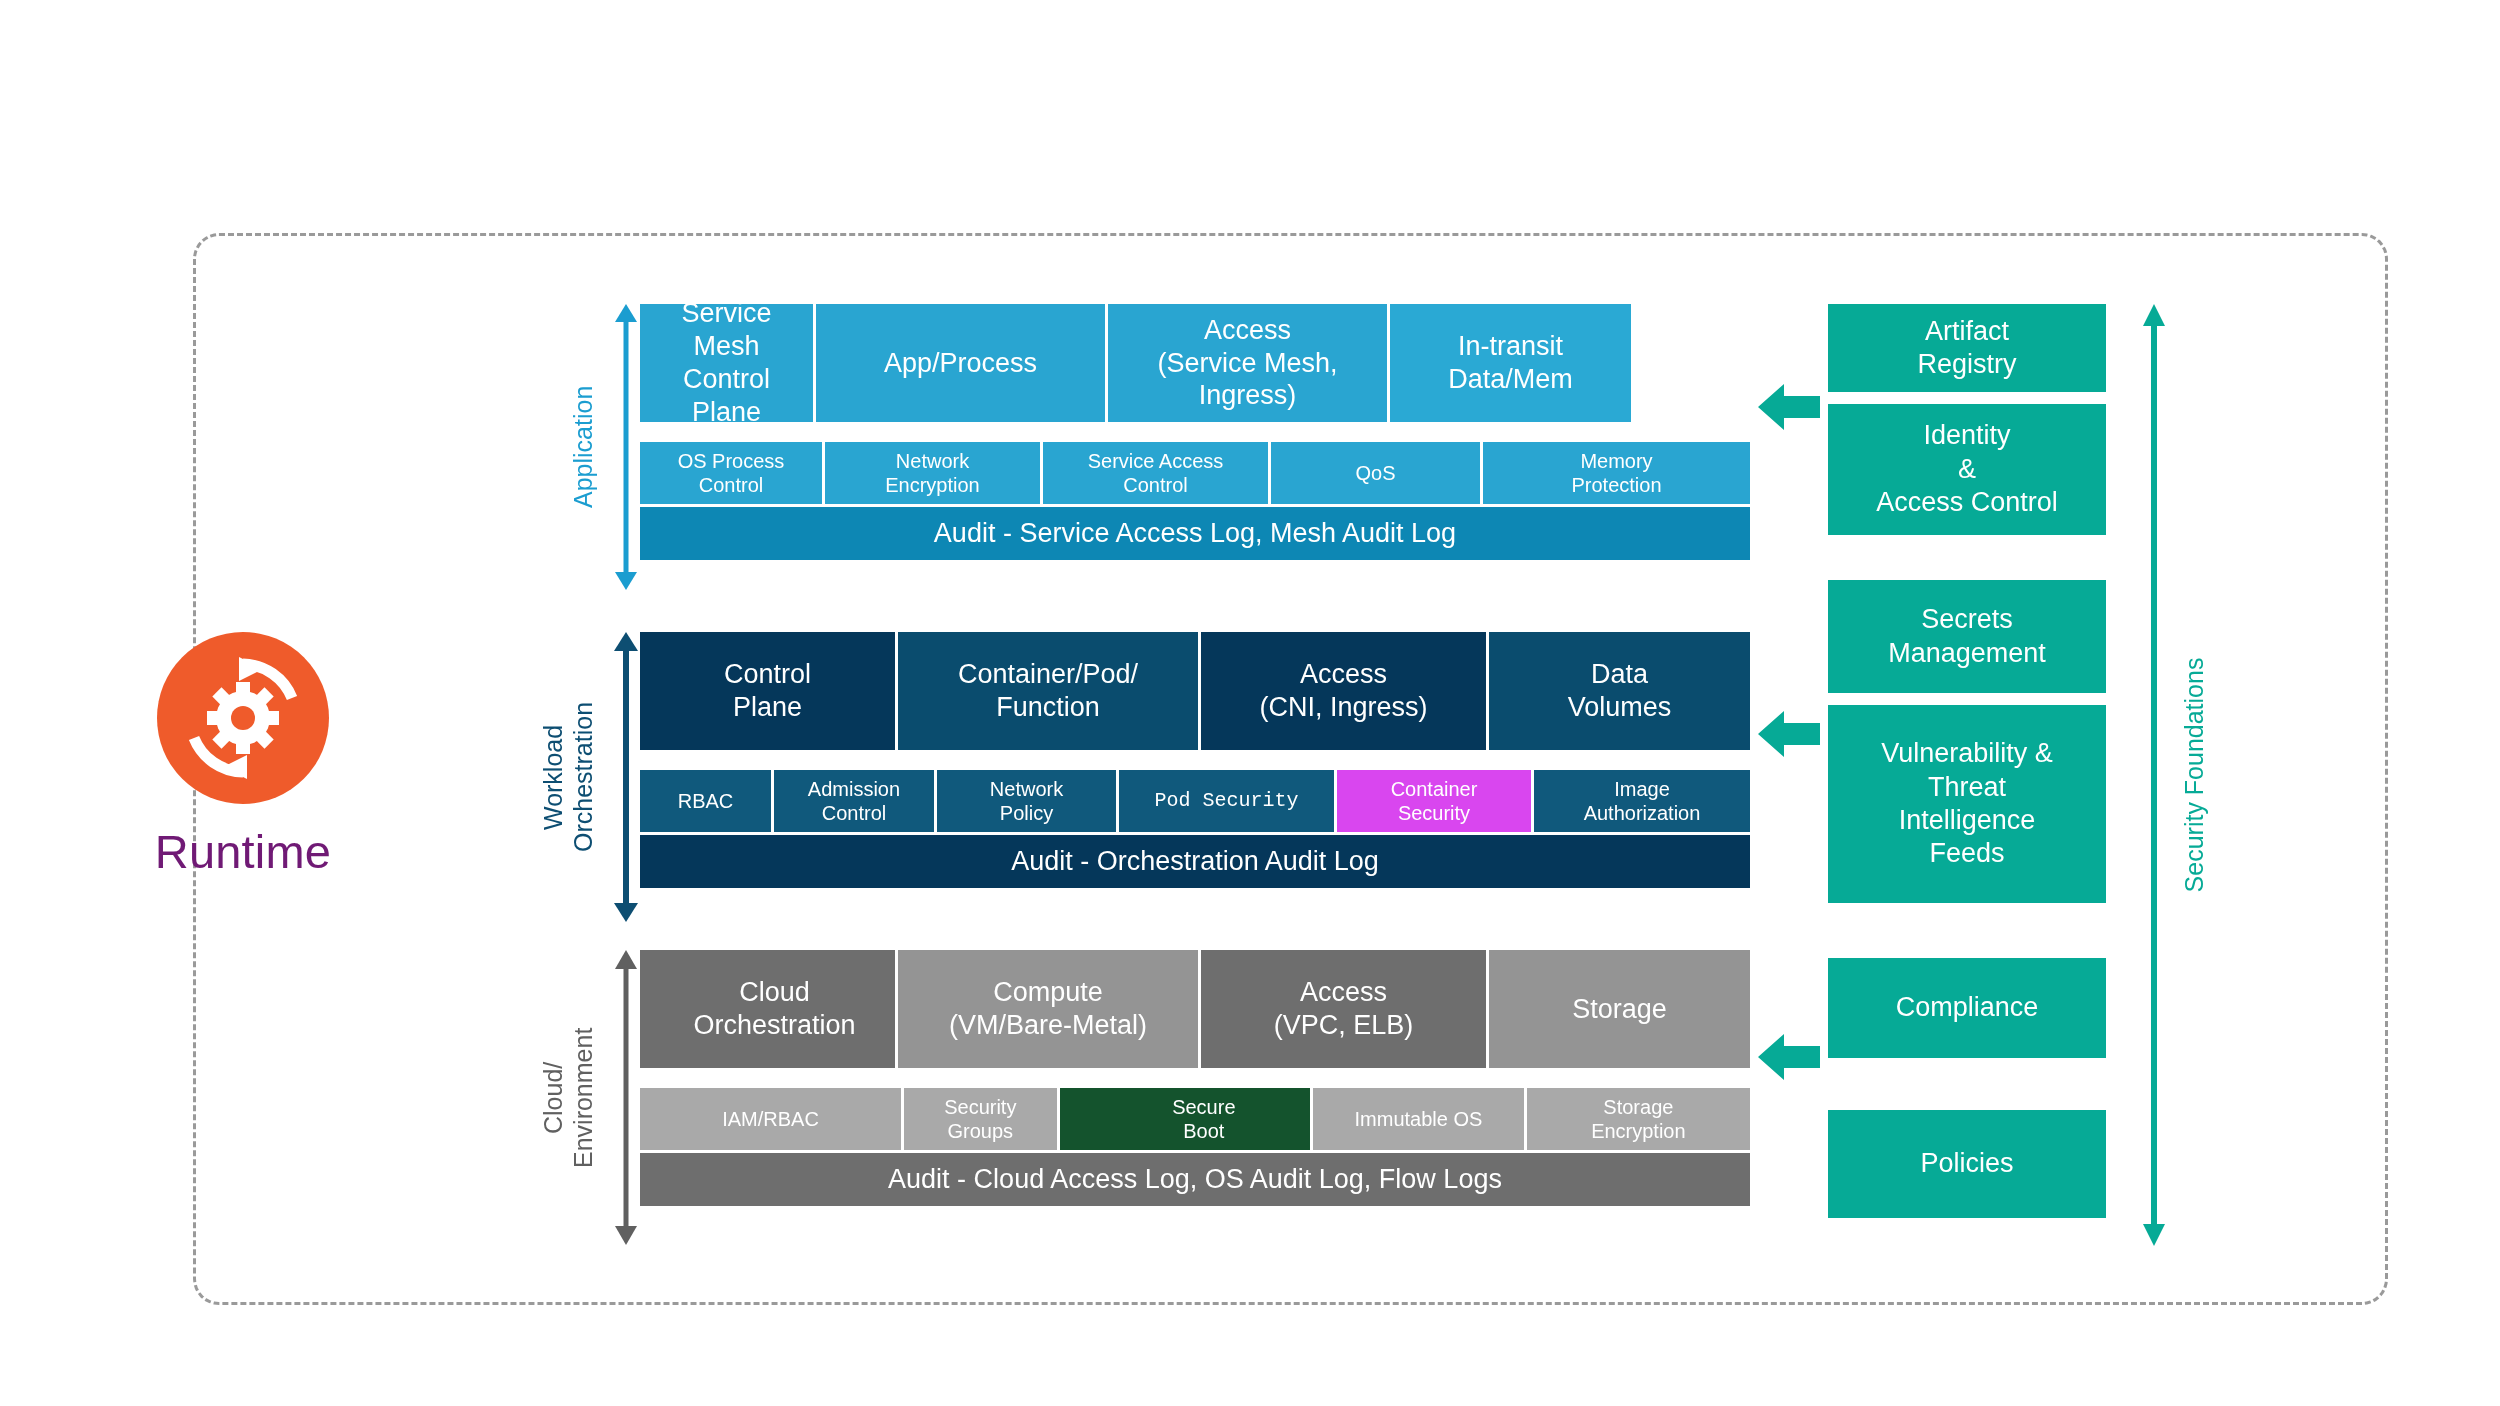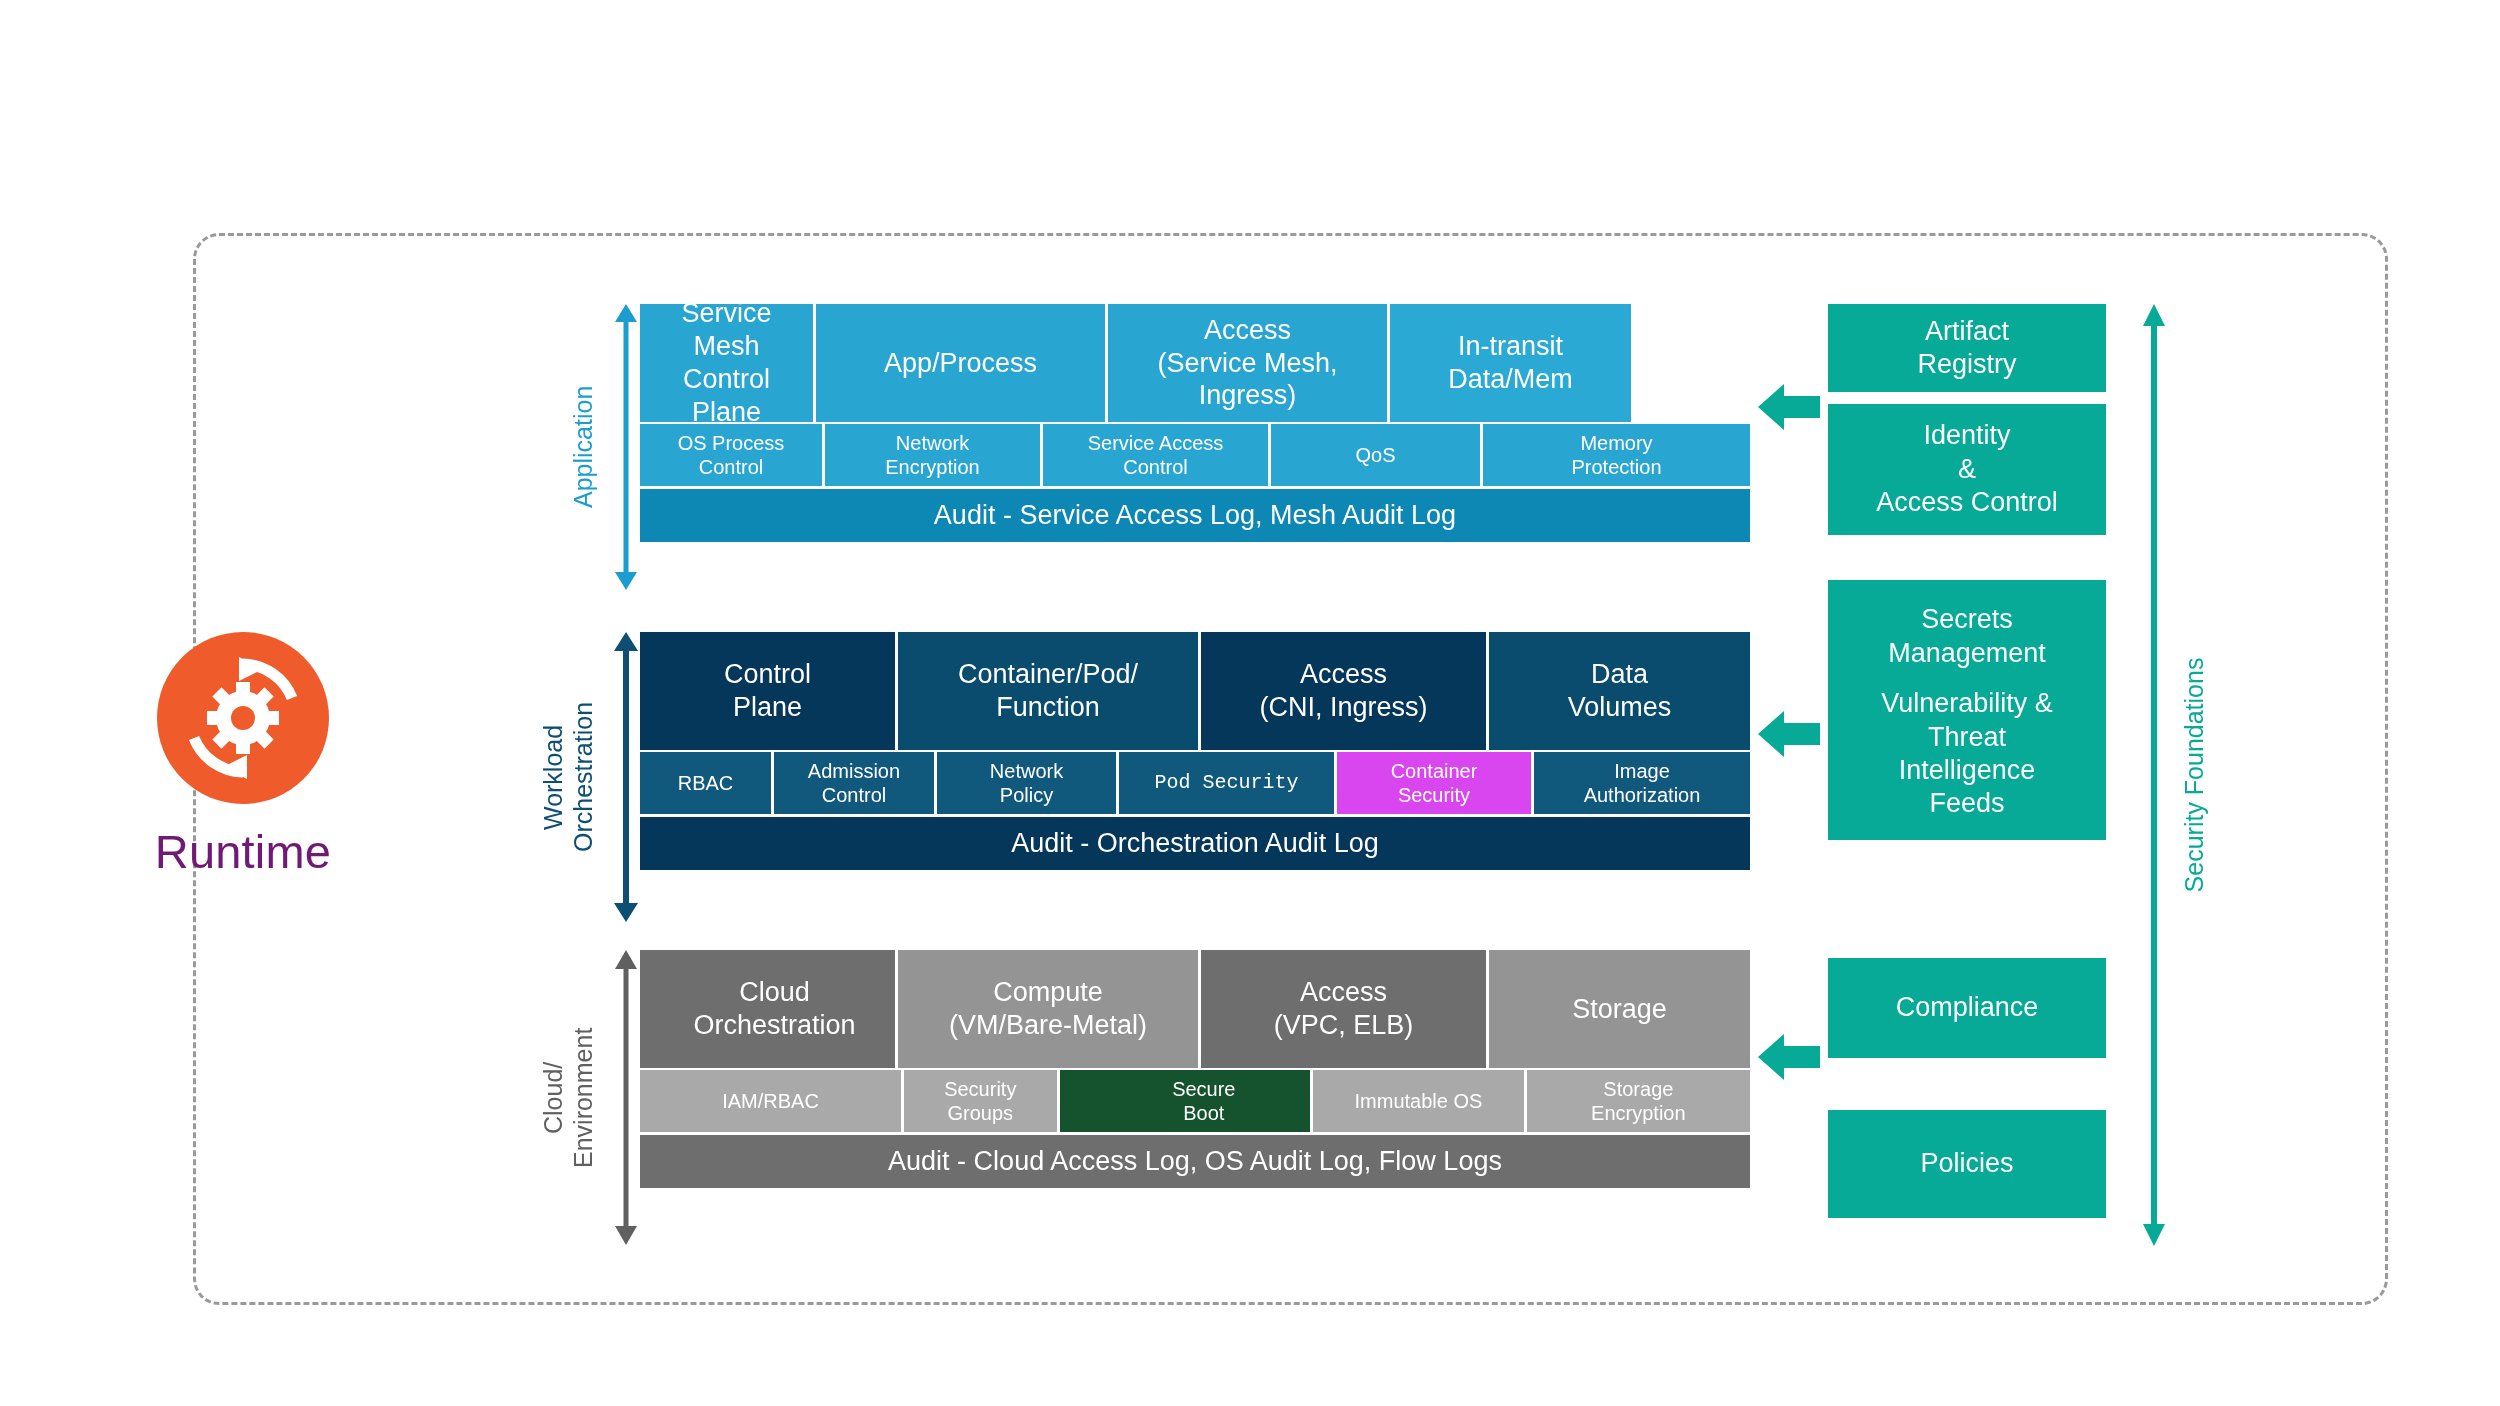--- a/index.html
+++ b/index.html
@@ -56,7 +56,7 @@
   
   .layer { position: absolute; left: 640px; width: 1110px; }
   .row-main { display: flex; width: 100%; }
-  .row-sub  { display: flex; width: 100%; margin-top: 2px; }
+  .row-sub  { display: flex; width: 100%; margin-top: 20px; justify-content: flex-end; }
   .cell {
     display: flex; align-items: center; justify-content: center;
     text-align: center; color: #ffffff;

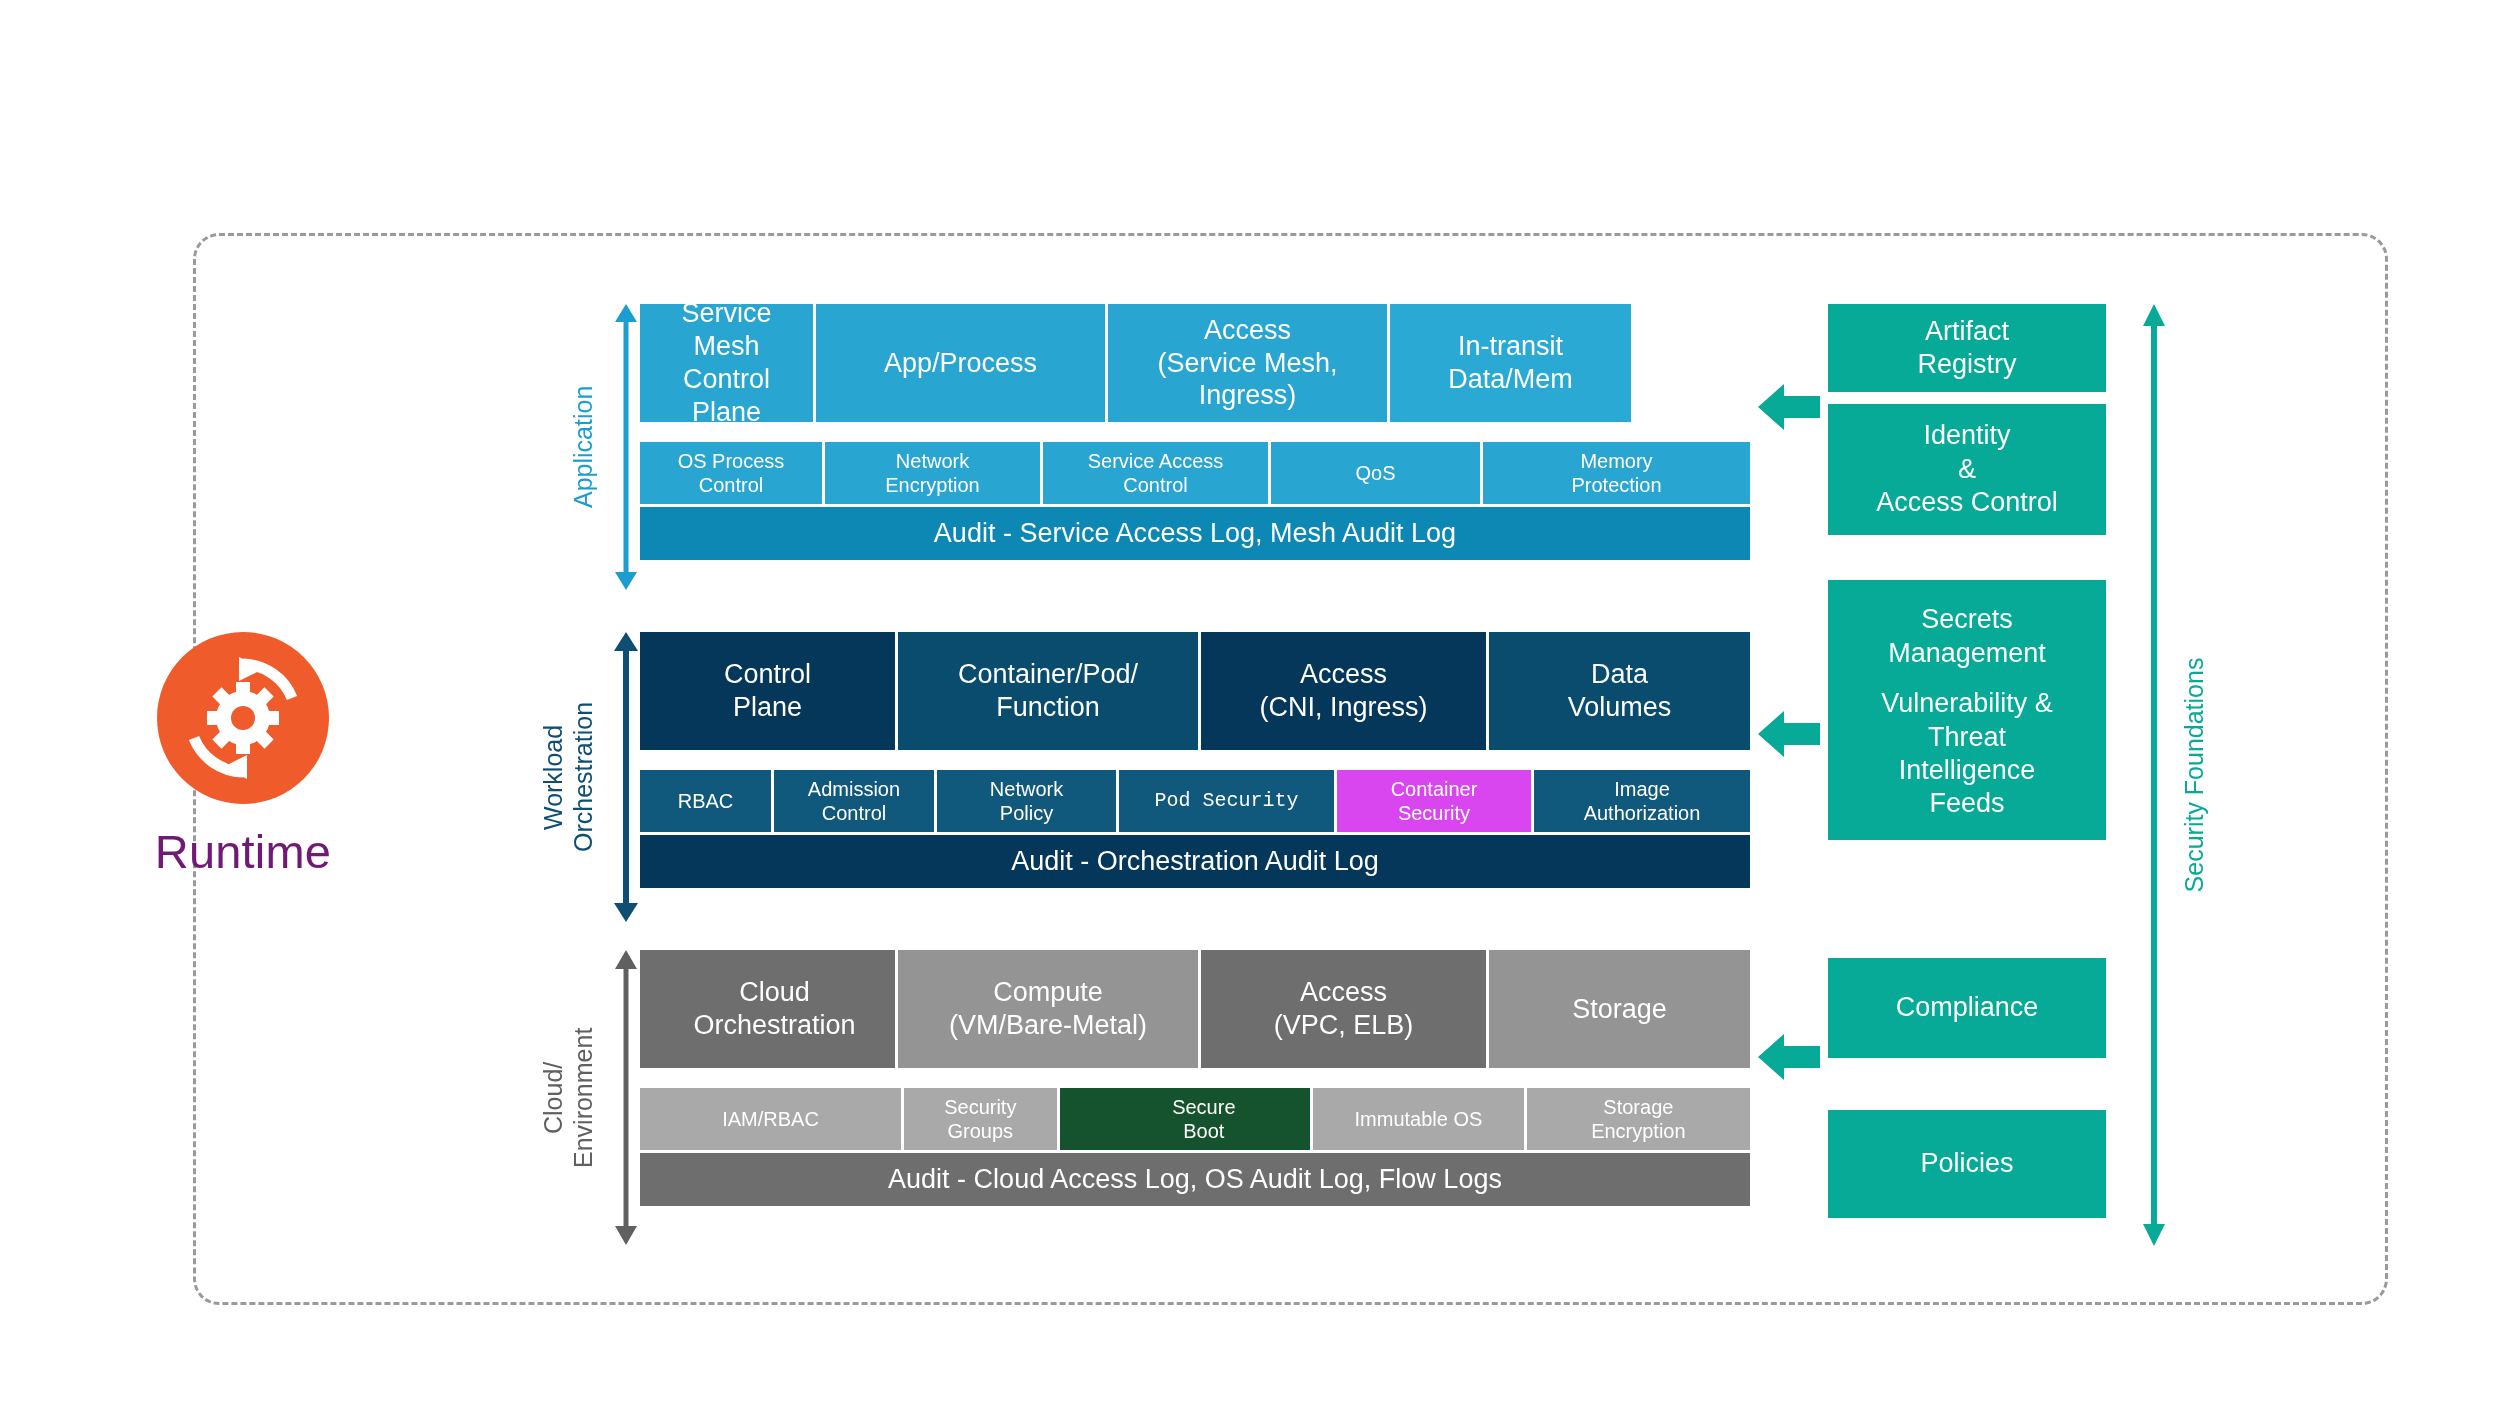--- a/index.html
+++ b/index.html
@@ -248,7 +248,7 @@
 Access Control</div>
     <div class="found-box" style="top:580px; height:113px;">Secrets
 Management</div>
-    <div class="found-box" style="top:668px; height:172px;">Vulnerability &amp;
+    <div class="found-box" style="top:705px; height:198px;">Vulnerability &amp;
 Threat
 Intelligence
 Feeds</div>

